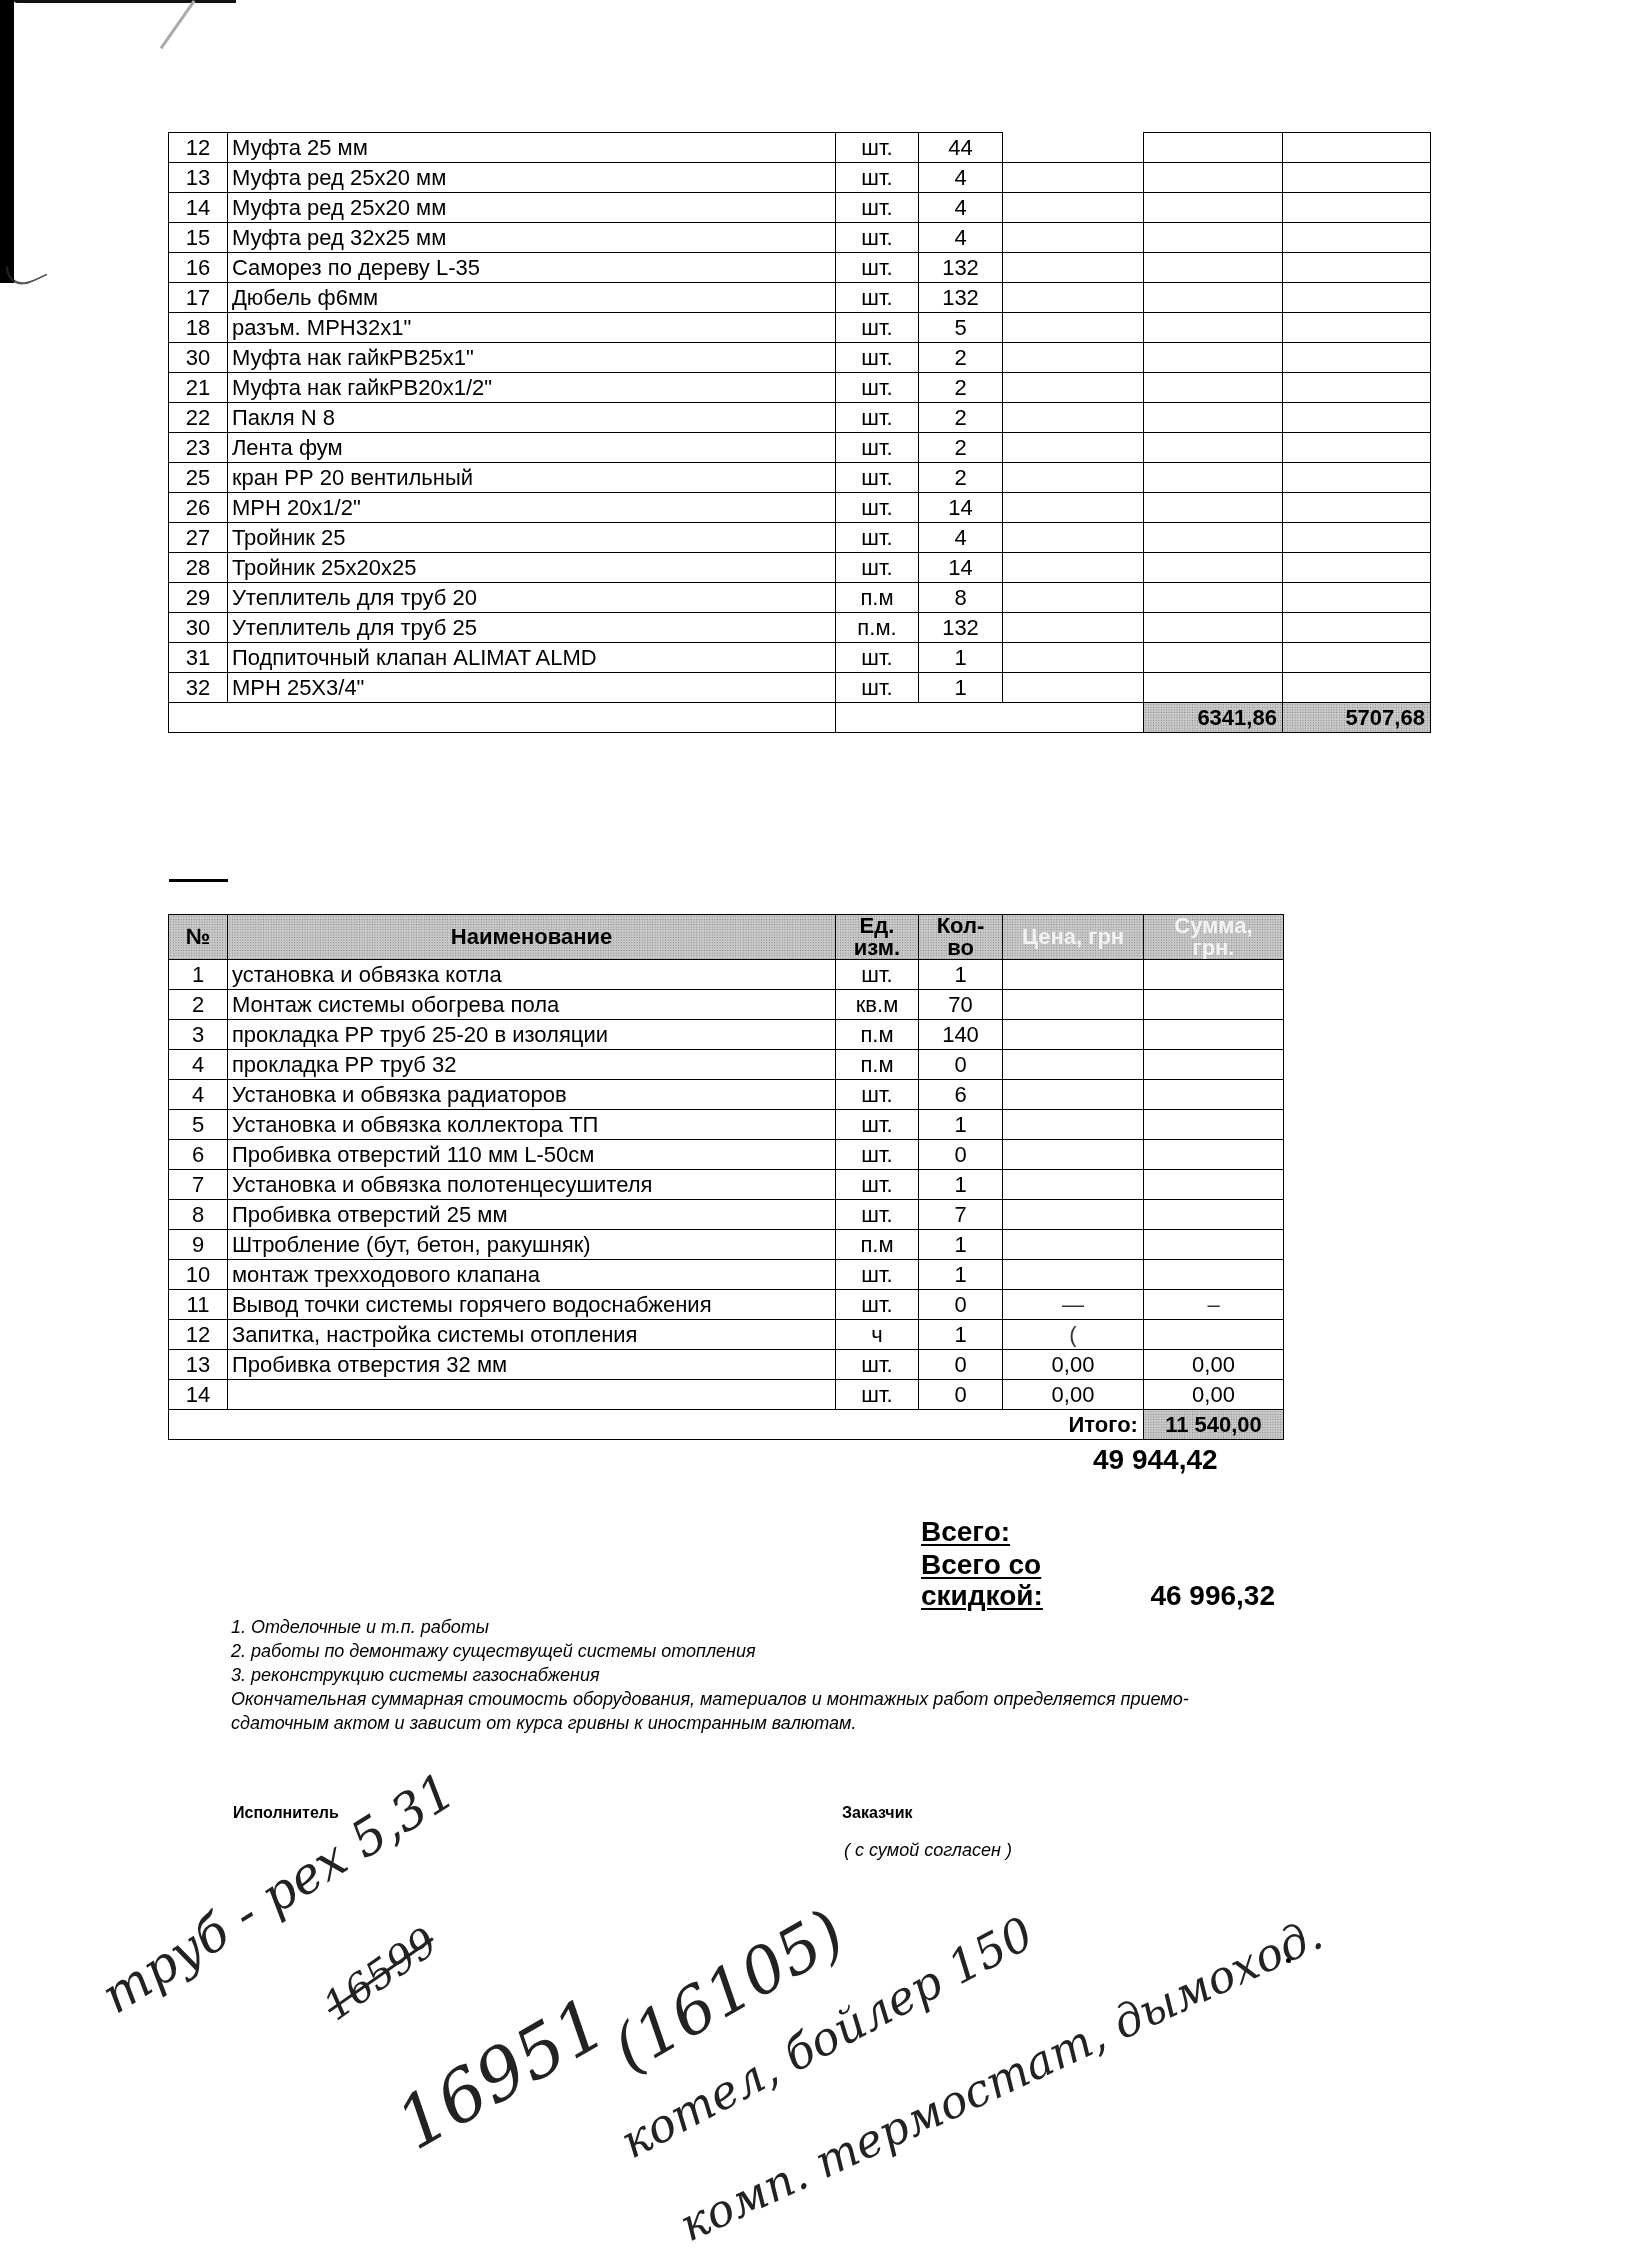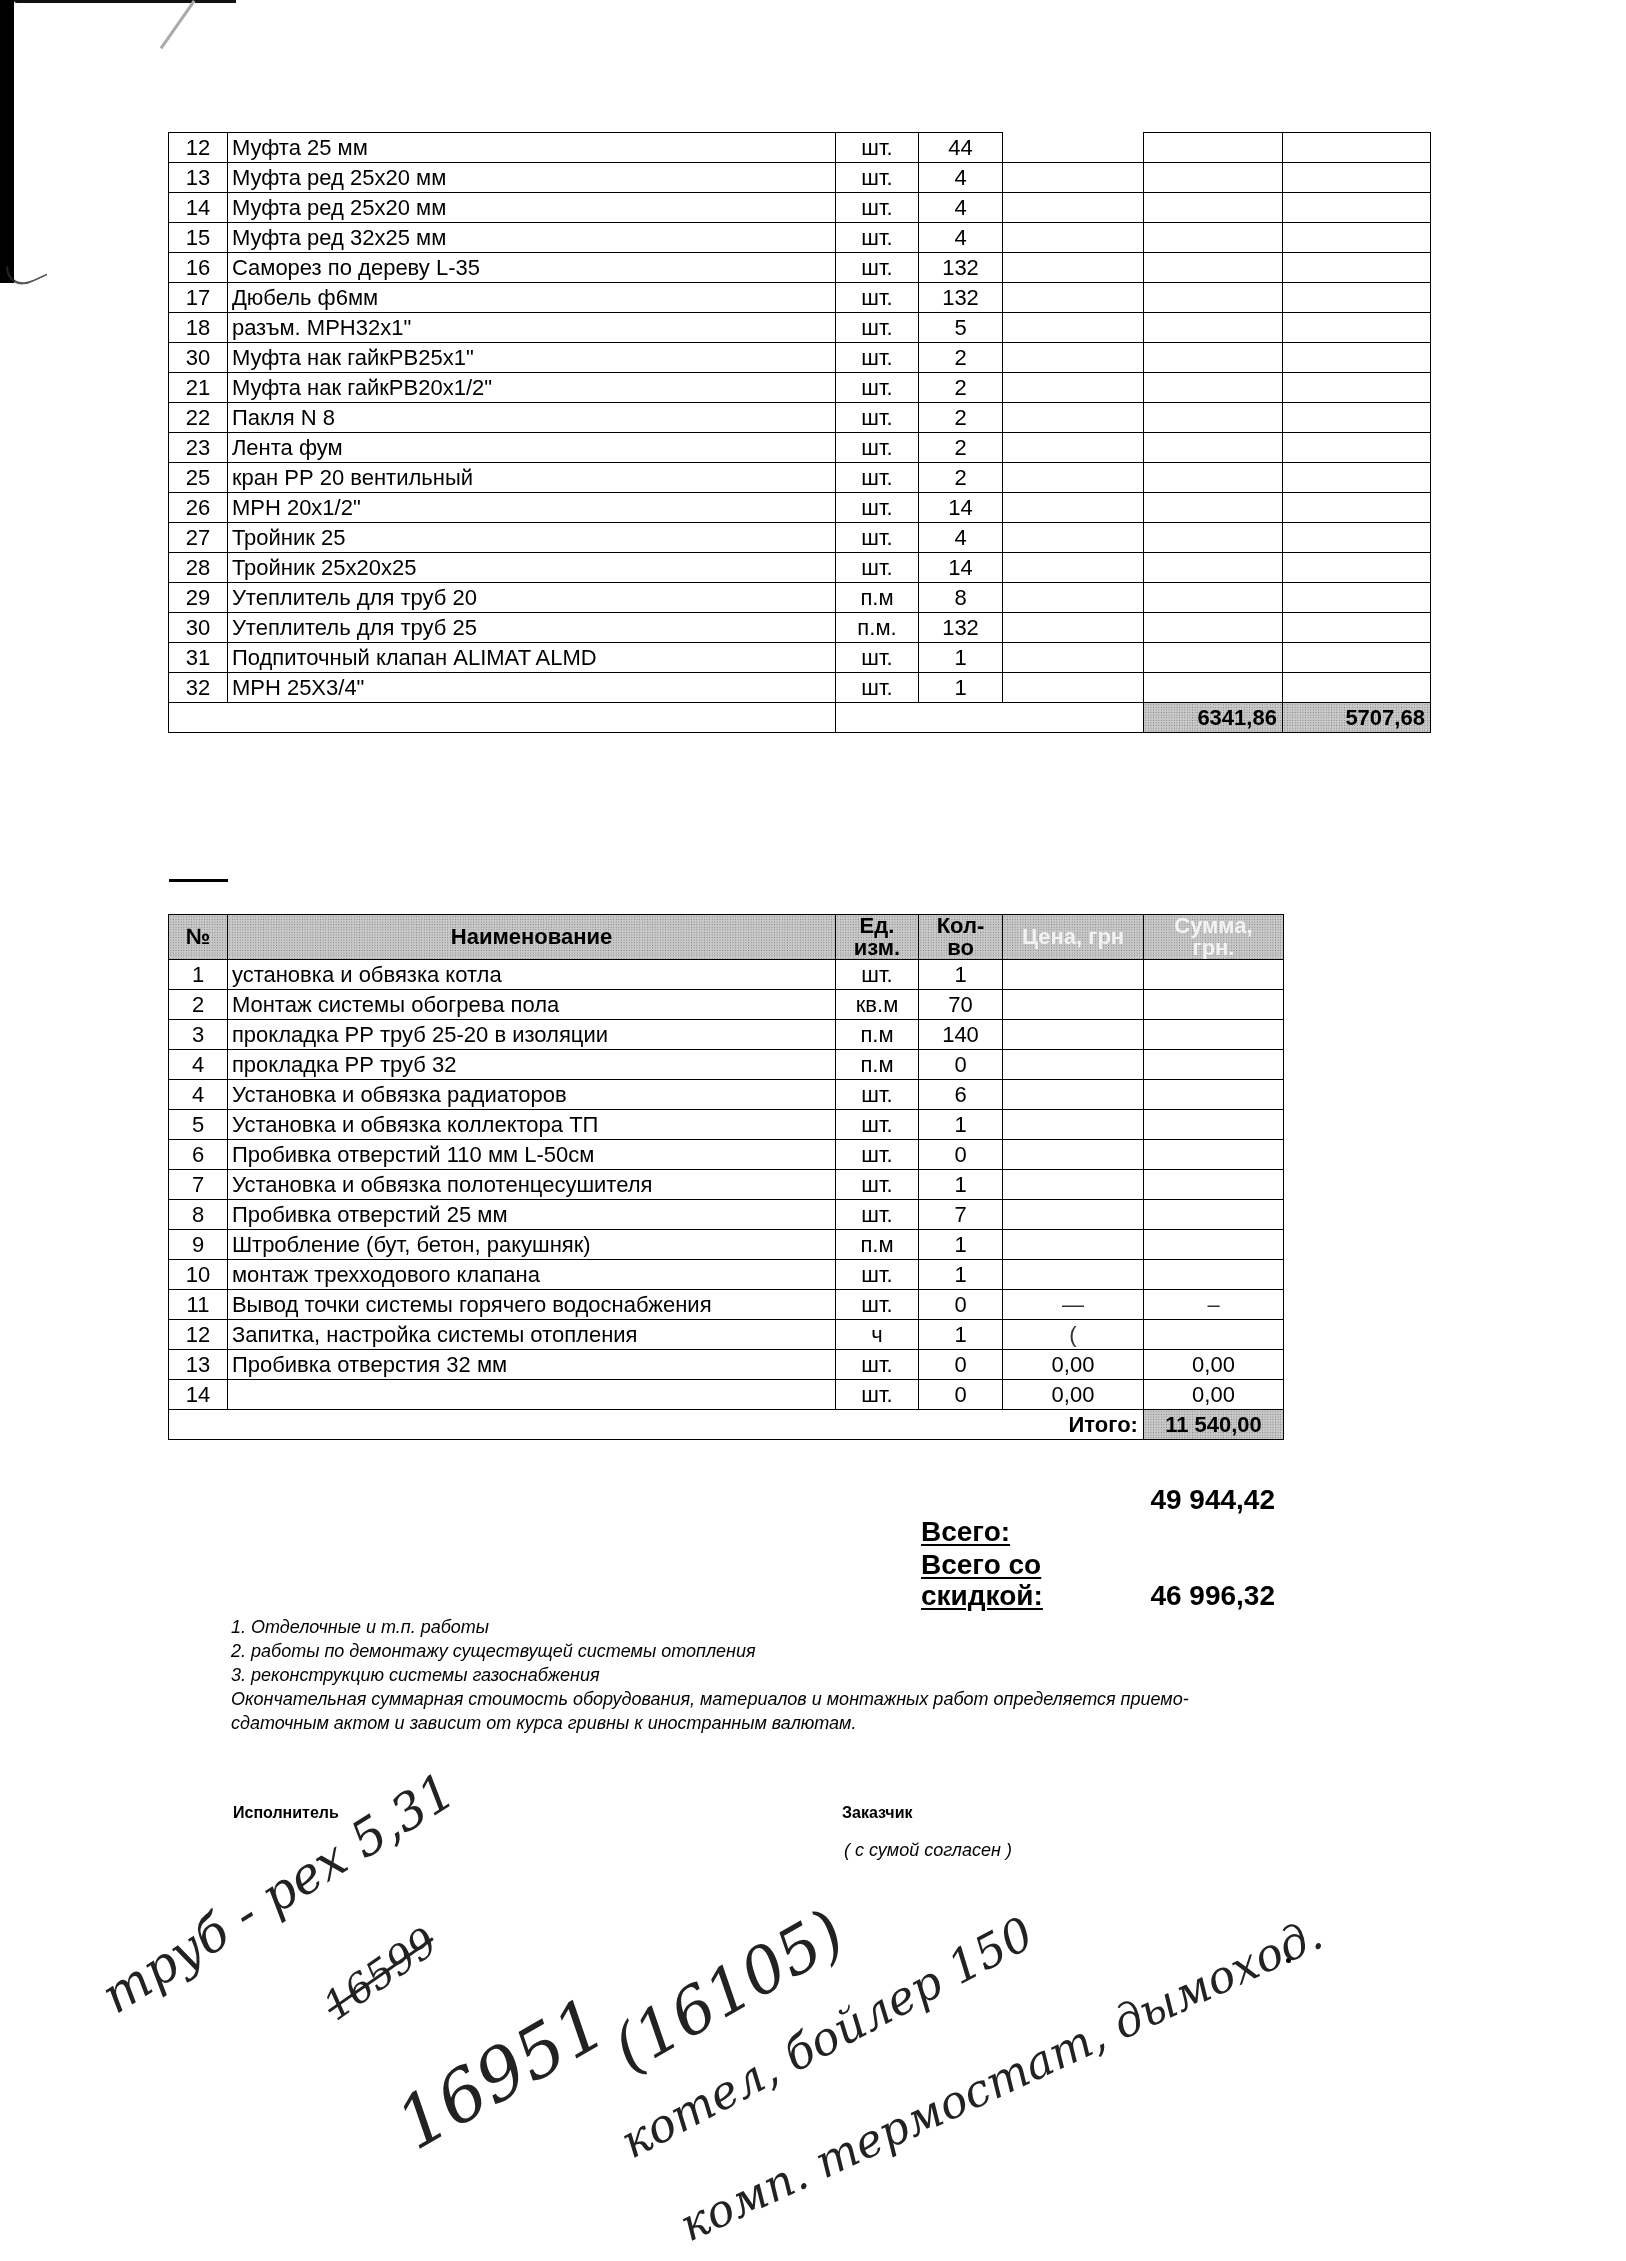--- a/index.html
+++ b/index.html
@@ -403,7 +403,7 @@
 </table>
 
 <div class="abs totals" style="left:921px; top:1516px;"><span class="label">Всего:</span></div>
-<div class="abs totals" style="left:1093px; top:1484px; width:182px; text-align:right;">49 944,42</div>
+<div class="abs totals" style="left:1093px; top:1444px; width:182px; text-align:left;">49 944,42</div>
 <div class="abs totals" style="left:921px; top:1549px;"><span class="label">Всего со</span></div>
 <div class="abs totals" style="left:921px; top:1580px;"><span class="label">скидкой:</span></div>
 <div class="abs totals" style="left:1093px; top:1580px; width:182px; text-align:right;">46 996,32</div>

